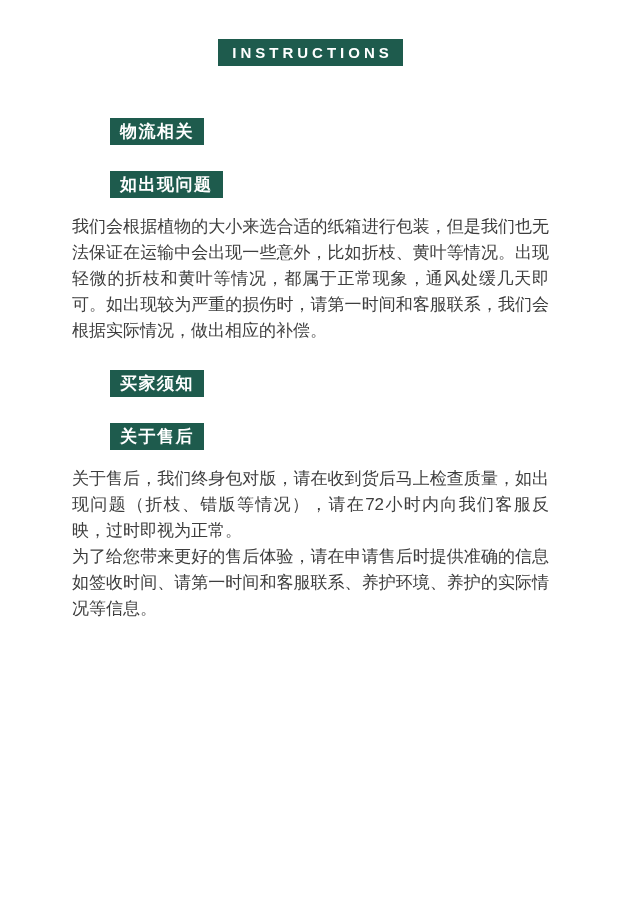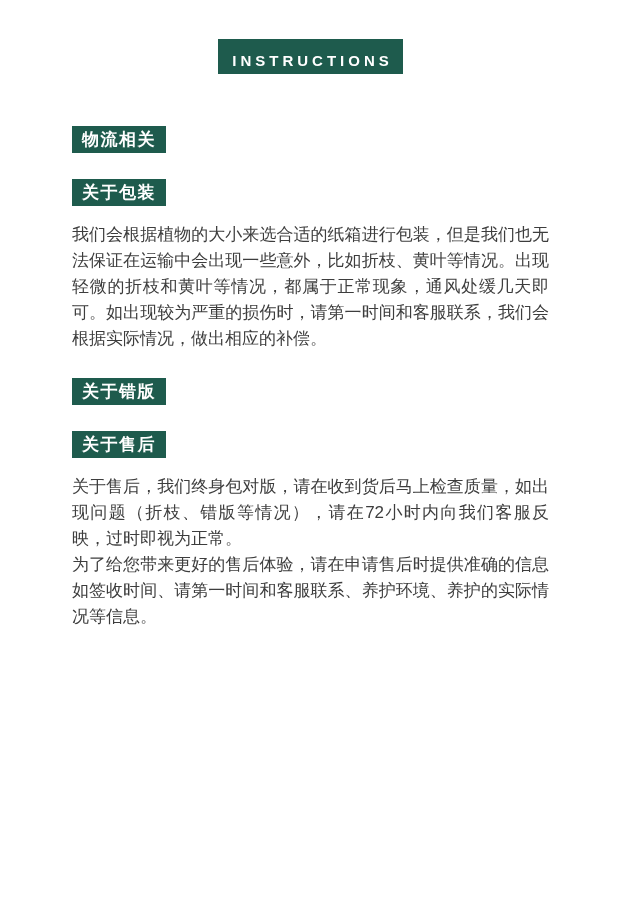--- a/index.html
+++ b/index.html
@@ -42,7 +42,7 @@
     line-height: 19px;
     font-weight: bold;
     letter-spacing: 4px;
-    padding: 12px 10px 4px 14px;
+    padding: 4px 10px 4px 14px;
   }
   .section { margin-top: 26px; }
   .section.first { margin-top: 52px; }

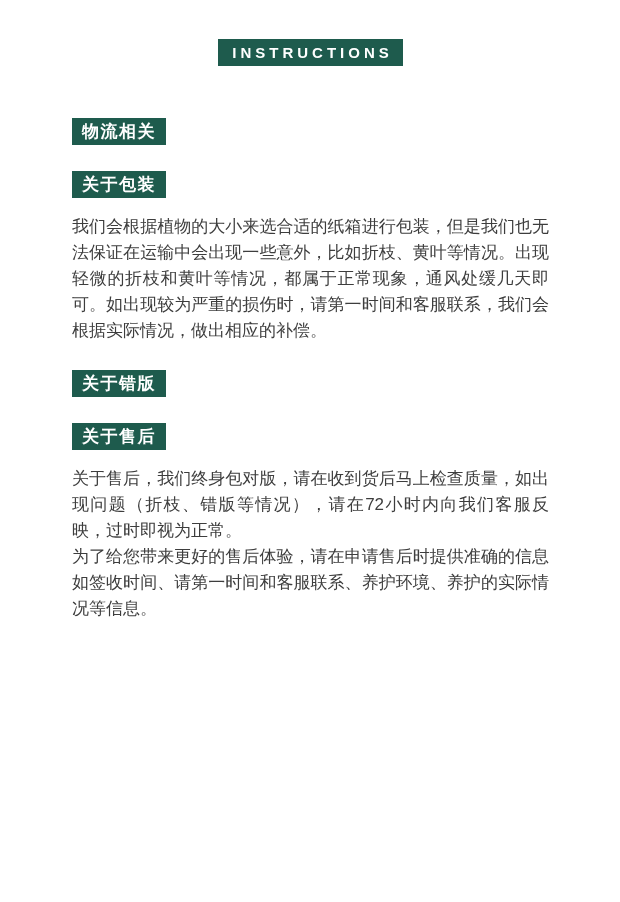--- a/index.html
+++ b/index.html
@@ -55,6 +55,7 @@
     font-weight: 600;
     letter-spacing: 1.5px;
     padding: 3px 10px;
+    margin-left: 38px;
   }
   .sec-body { margin-top: 16px; }
   .sec-body p {

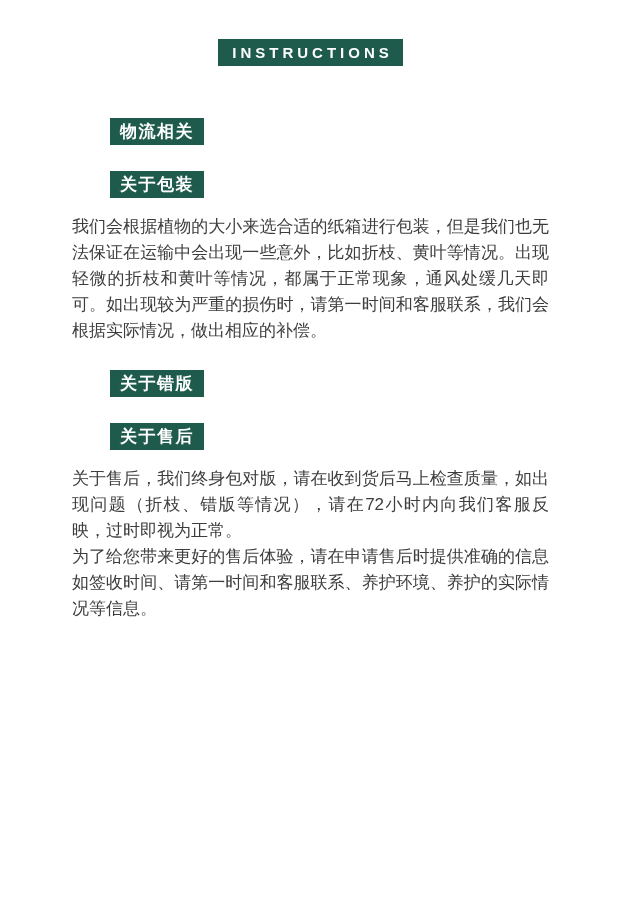--- a/index.html
+++ b/index.html
@@ -83,7 +83,7 @@
   </div>
 
   <div class="section">
-    <span class="sec-heading">关于包装</span>
+    <span class="sec-heading">如出现问题</span>
     <div class="sec-body">
       <p>我们会根据植物的大小来选合适的纸箱进行包装，但是我们也无法保证在运输中会出现一些意外，比如折枝、黄叶等情况。出现轻微的折枝和黄叶等情况，都属于正常现象，通风处缓几天即可。如出现较为严重的损伤时，请第一时间和客服联系，我们会根据实际情况，做出相应的补偿。</p>
     </div>

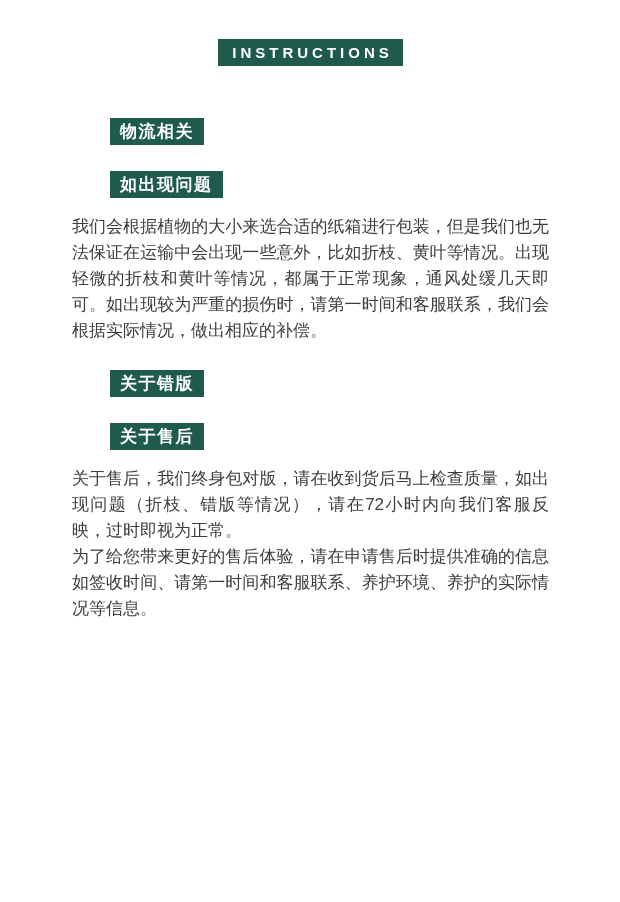--- a/index.html
+++ b/index.html
@@ -90,7 +90,7 @@
   </div>
 
   <div class="section">
-    <span class="sec-heading">关于错版</span>
+    <span class="sec-heading">买家须知</span>
   </div>
 
   <div class="section">

